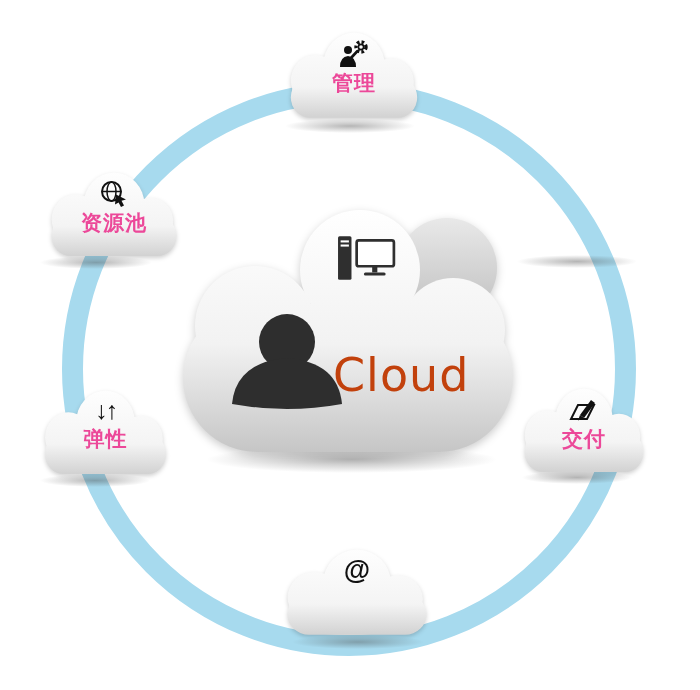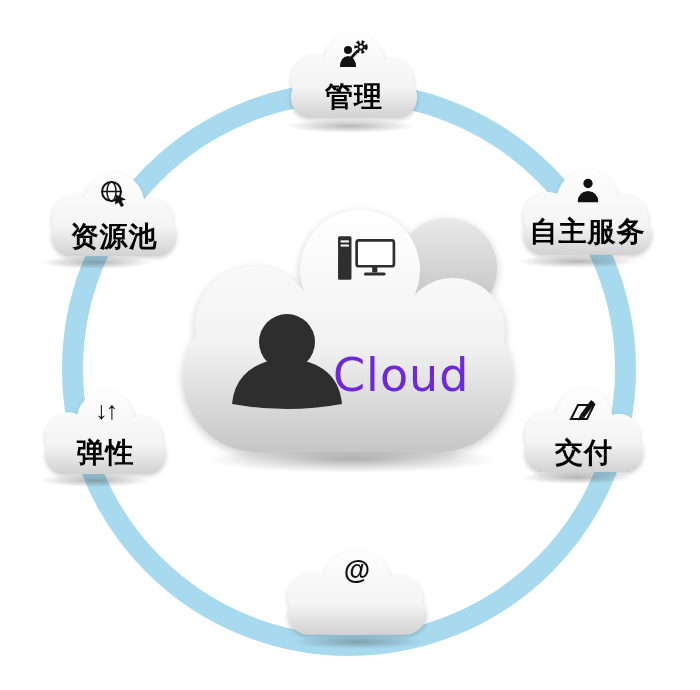--- a/index.html
+++ b/index.html
@@ -39,7 +39,7 @@
     letter-spacing:-2px;
   }
   .node-label {
-    margin-top:9px; font-size:28px; font-weight:700; color:#000000;
+    margin-top:0; font-size:21px; font-weight:700; color:#ec4899;
     letter-spacing:1px; white-space:nowrap;
   }
 

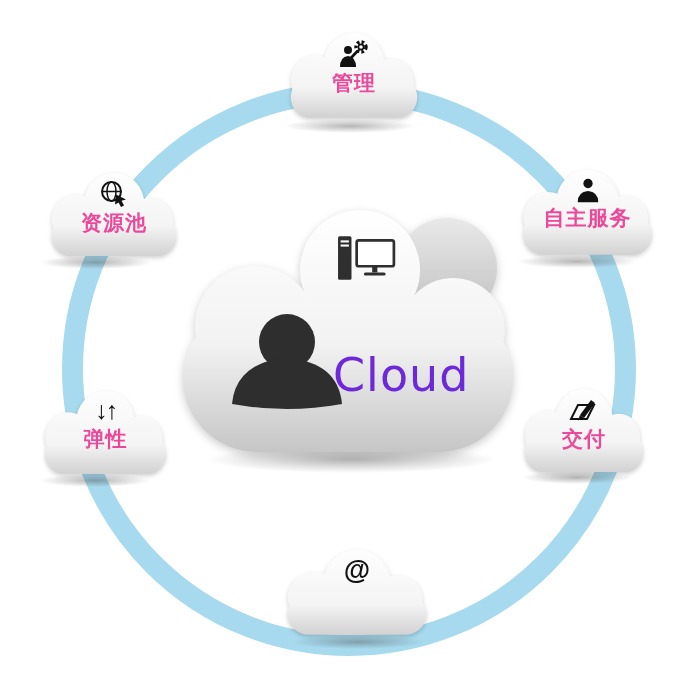--- a/index.html
+++ b/index.html
@@ -127,18 +127,6 @@
     </div>
   </div>
 
-  <div class="cloud-node" style="left:505px;top:163px;width:165px;height:102px;">
-    <svg class="cloud-bg" viewBox="0 0 200 120" preserveAspectRatio="none">
-        <use href="#cloud-shape"></use>
-      </svg>
-    <div class="node-content">
-      <svg class="node-icon" width="28" height="28" viewBox="0 0 30 28">
-        <circle cx="15" cy="7" r="5" fill="#111"></circle>
-        <path d="M4,27 Q4,16 15,15 Q26,16 26,27 Z" fill="#111"></path>
-      </svg>
-      <div class="node-label">自主服务</div>
-    </div>
-  </div>
 
   <div class="cloud-node" style="left:28px;top:384px;width:155px;height:100px;">
     <svg class="cloud-bg" viewBox="0 0 200 120" preserveAspectRatio="none">

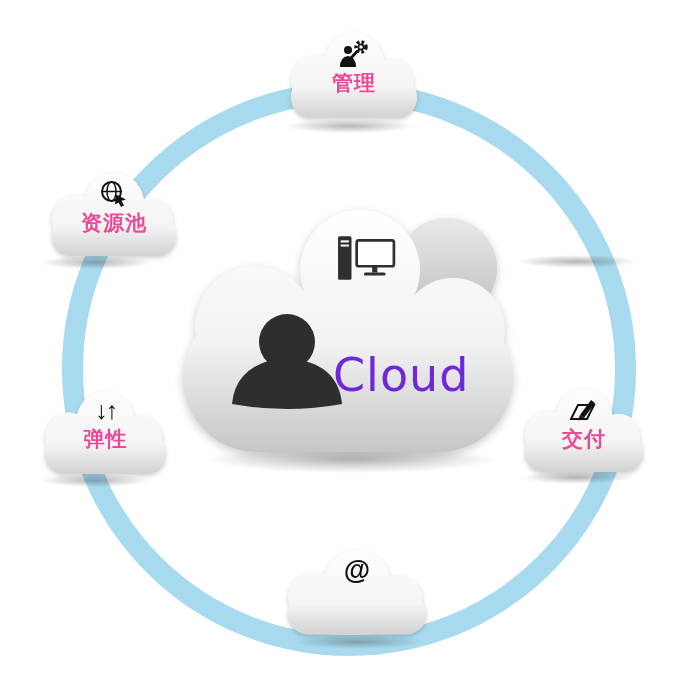--- a/index.html
+++ b/index.html
@@ -52,7 +52,7 @@
   .computer { position:absolute; left:162px; top:27px; width:60px; height:48px; z-index:3; }
   .center-title {
     position:absolute; left:158px; top:140px; z-index:3;
-    font-size:46px; color:#6d28d9; letter-spacing:1px;
+    font-size:46px; color:#c2410c; letter-spacing:1px;
     font-family:"DejaVu Sans","Liberation Sans",sans-serif;
   }
 </style>

